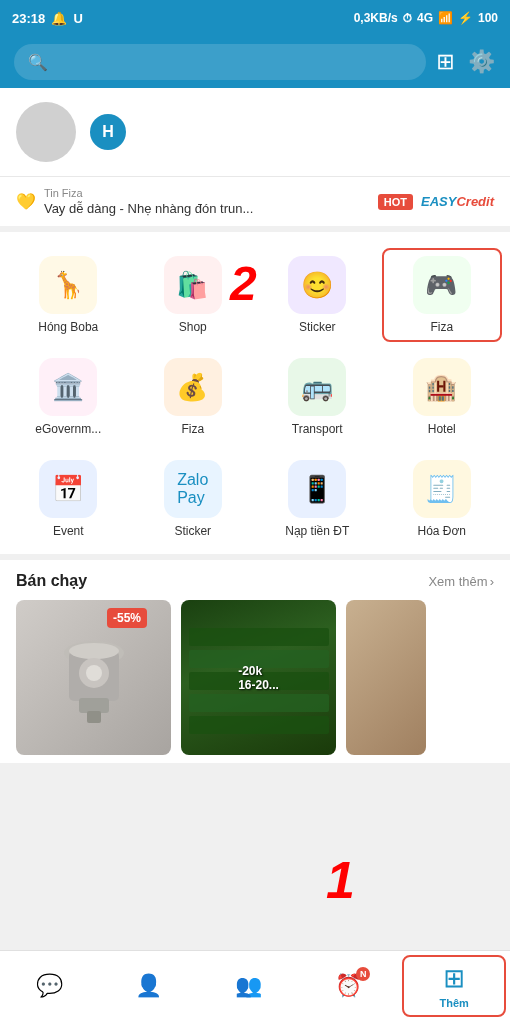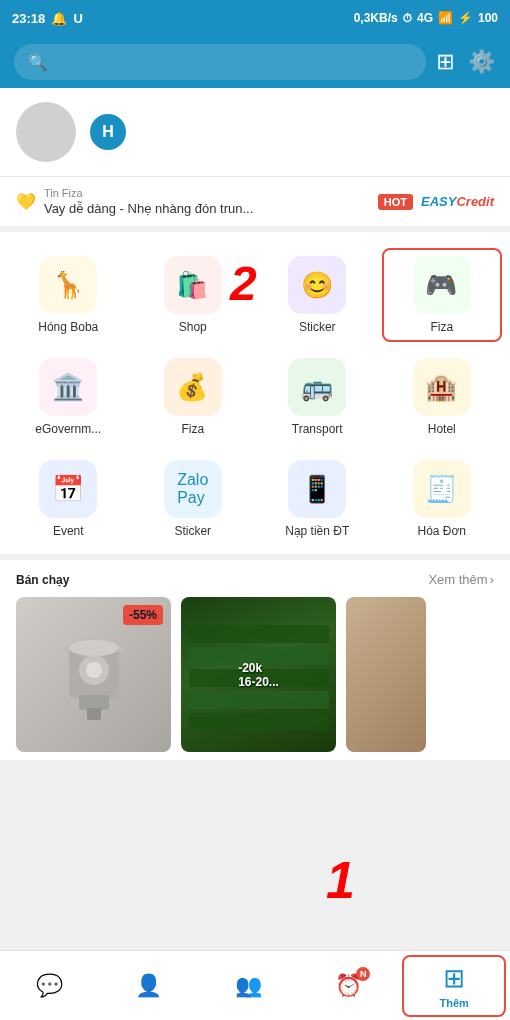--- a/index.html
+++ b/index.html
@@ -154,7 +154,7 @@
       align-items: center;
       margin-bottom: 10px;
     }
-    .ban-chay-title { font-size: 12px; font-weight: 700; color: #222; }
+    .ban-chay-title { font-size: 16px; font-weight: 700; color: #222; }
     .xem-them { font-size: 13px; color: #888; display: flex; align-items: center; gap: 2px; cursor: pointer; }
 
     .product-row {

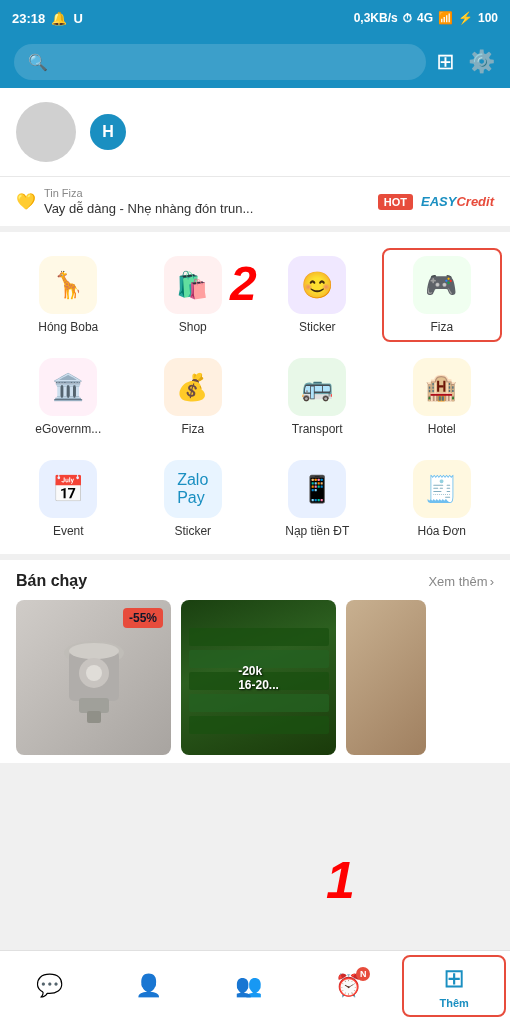--- a/index.html
+++ b/index.html
@@ -178,9 +178,9 @@
     .discount-badge {
       position: absolute;
       top: 8px;
-      right: 8px;
+      right: 24px;
       background: #e74c3c;
-      color: #0f172a;
+      color: #ffffff;
       font-size: 12px;
       font-weight: 700;
       padding: 3px 6px;

